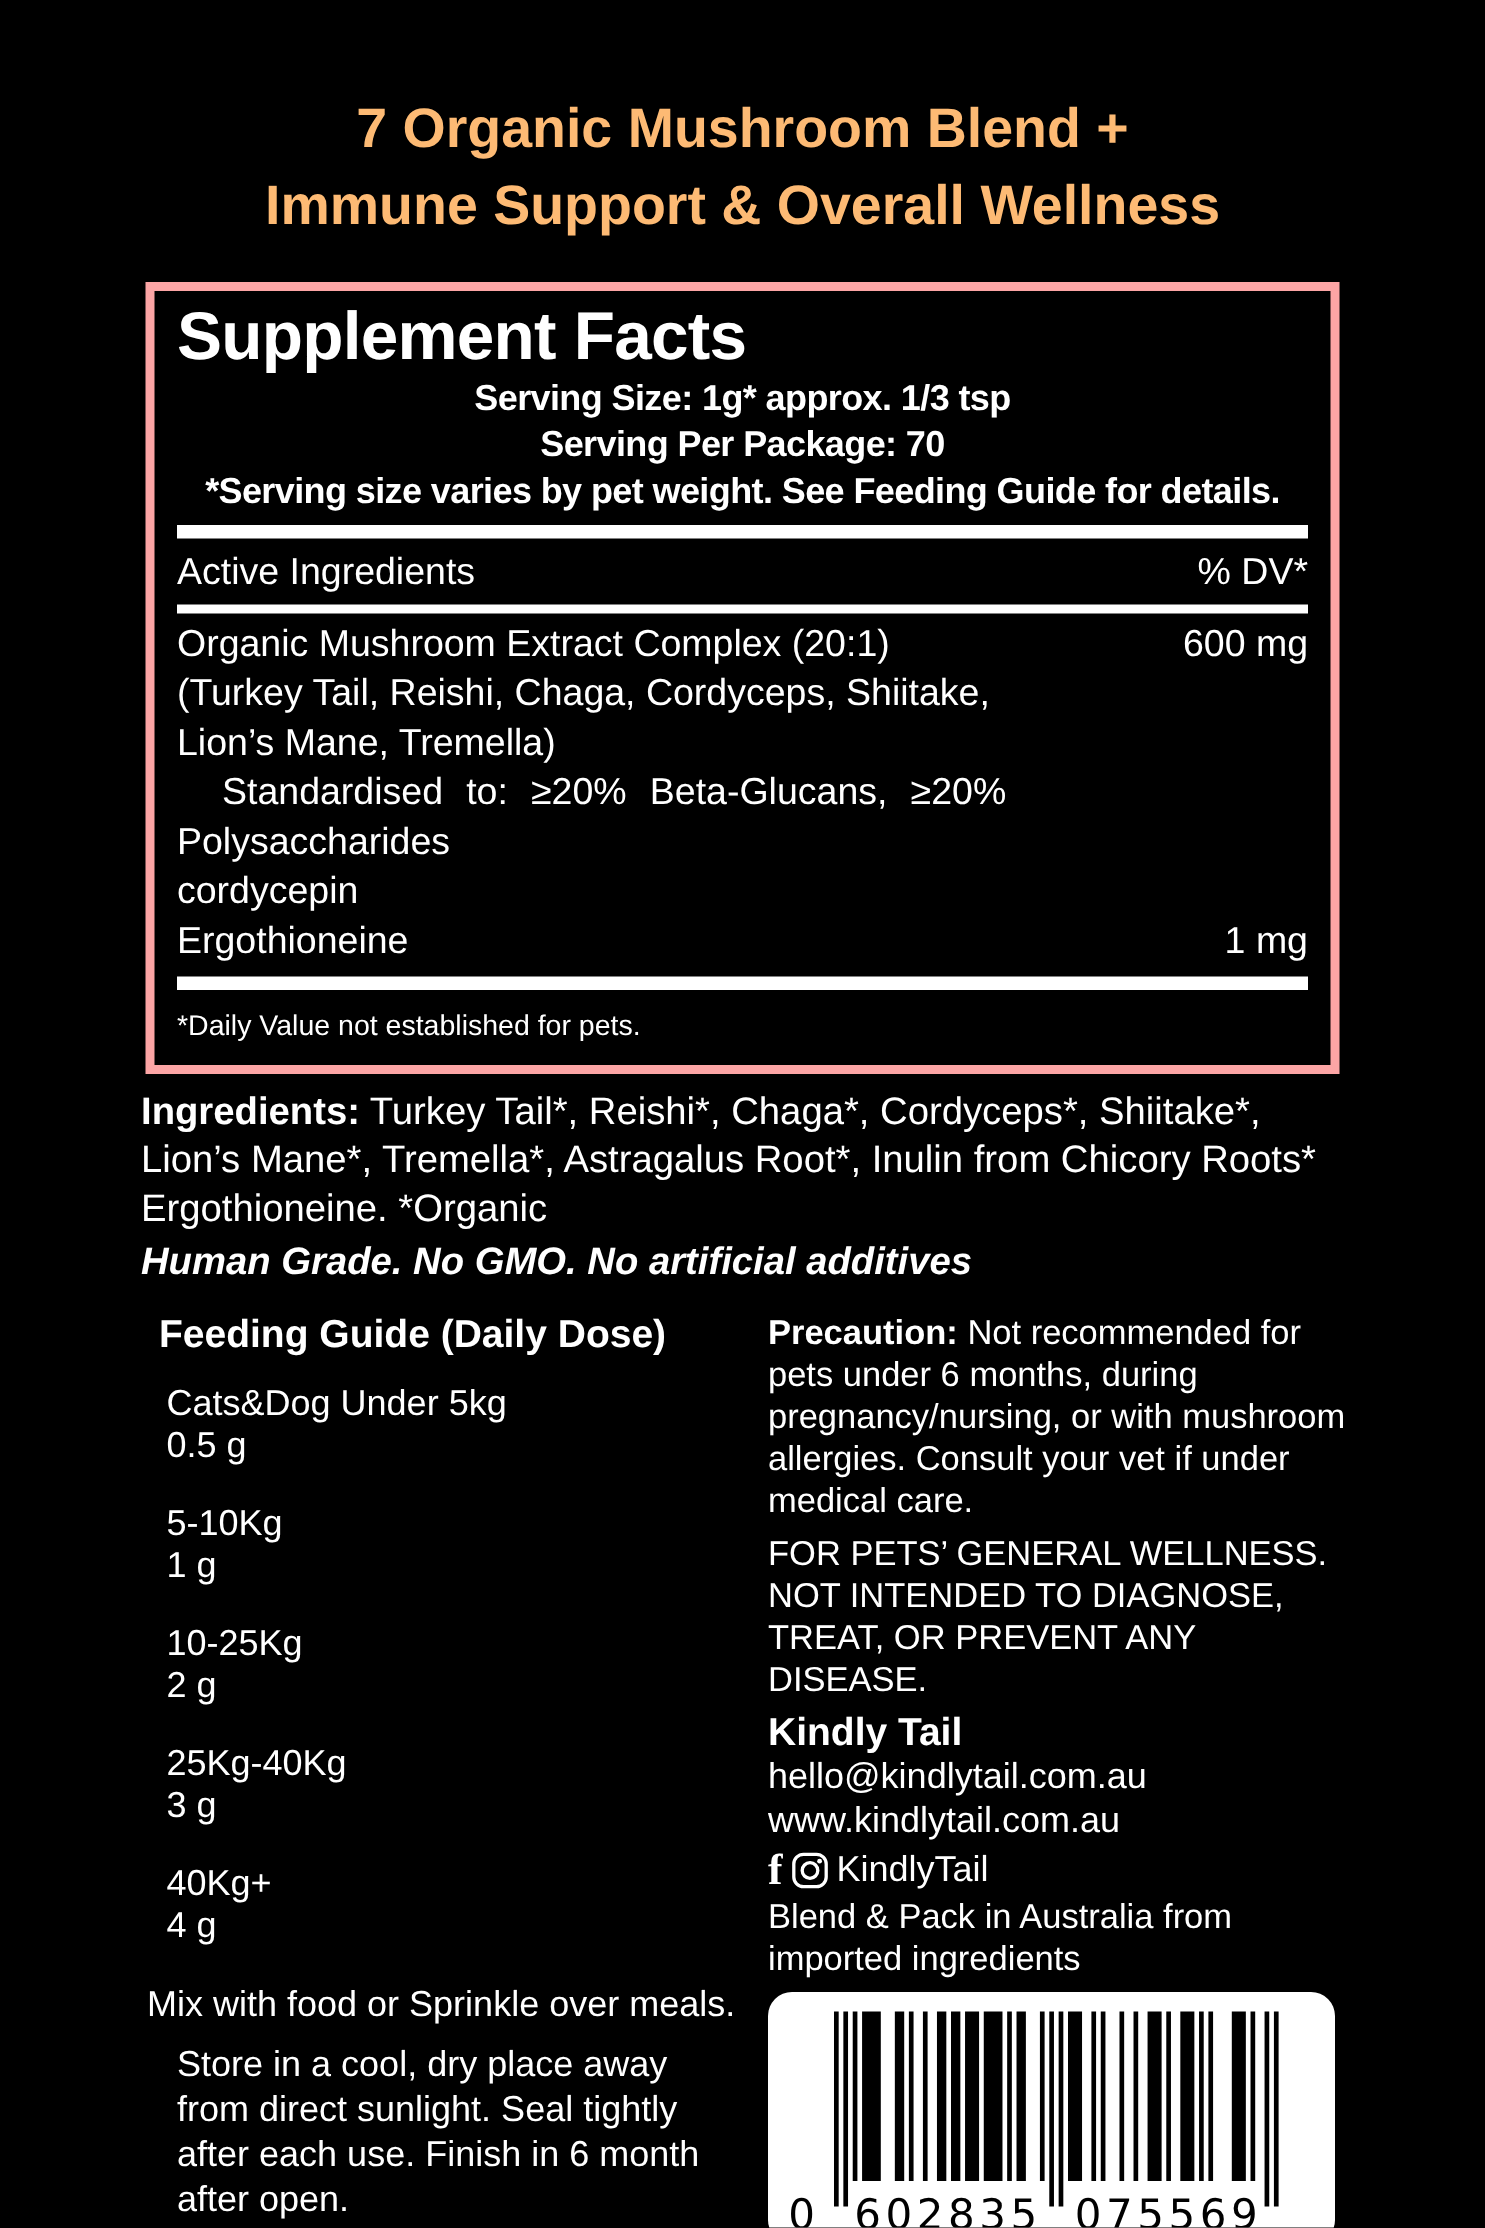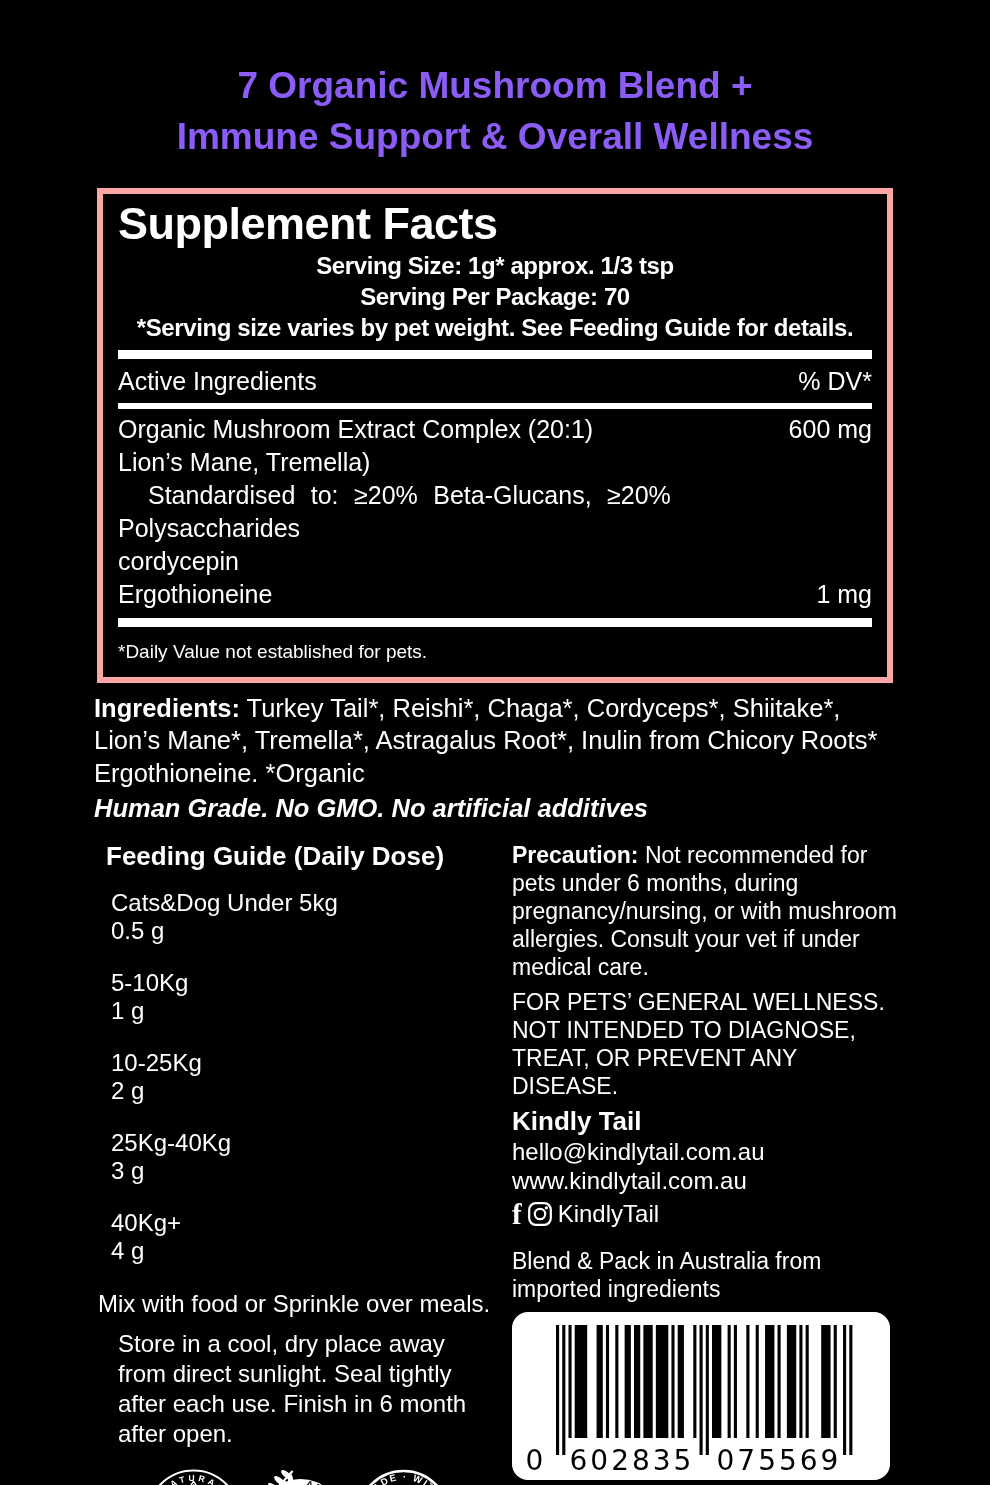--- a/index.html
+++ b/index.html
@@ -8,7 +8,7 @@
     font-family:"Liberation Sans", sans-serif;color:#fff;
     -webkit-font-smoothing:antialiased;
   }
-  .gold{color:#8b5cf6;}
+  .gold{color:#fdba74;}
   
   .title{padding-top:60px;text-align:center;font-weight:bold;font-size:37px;line-height:1.38;}
   

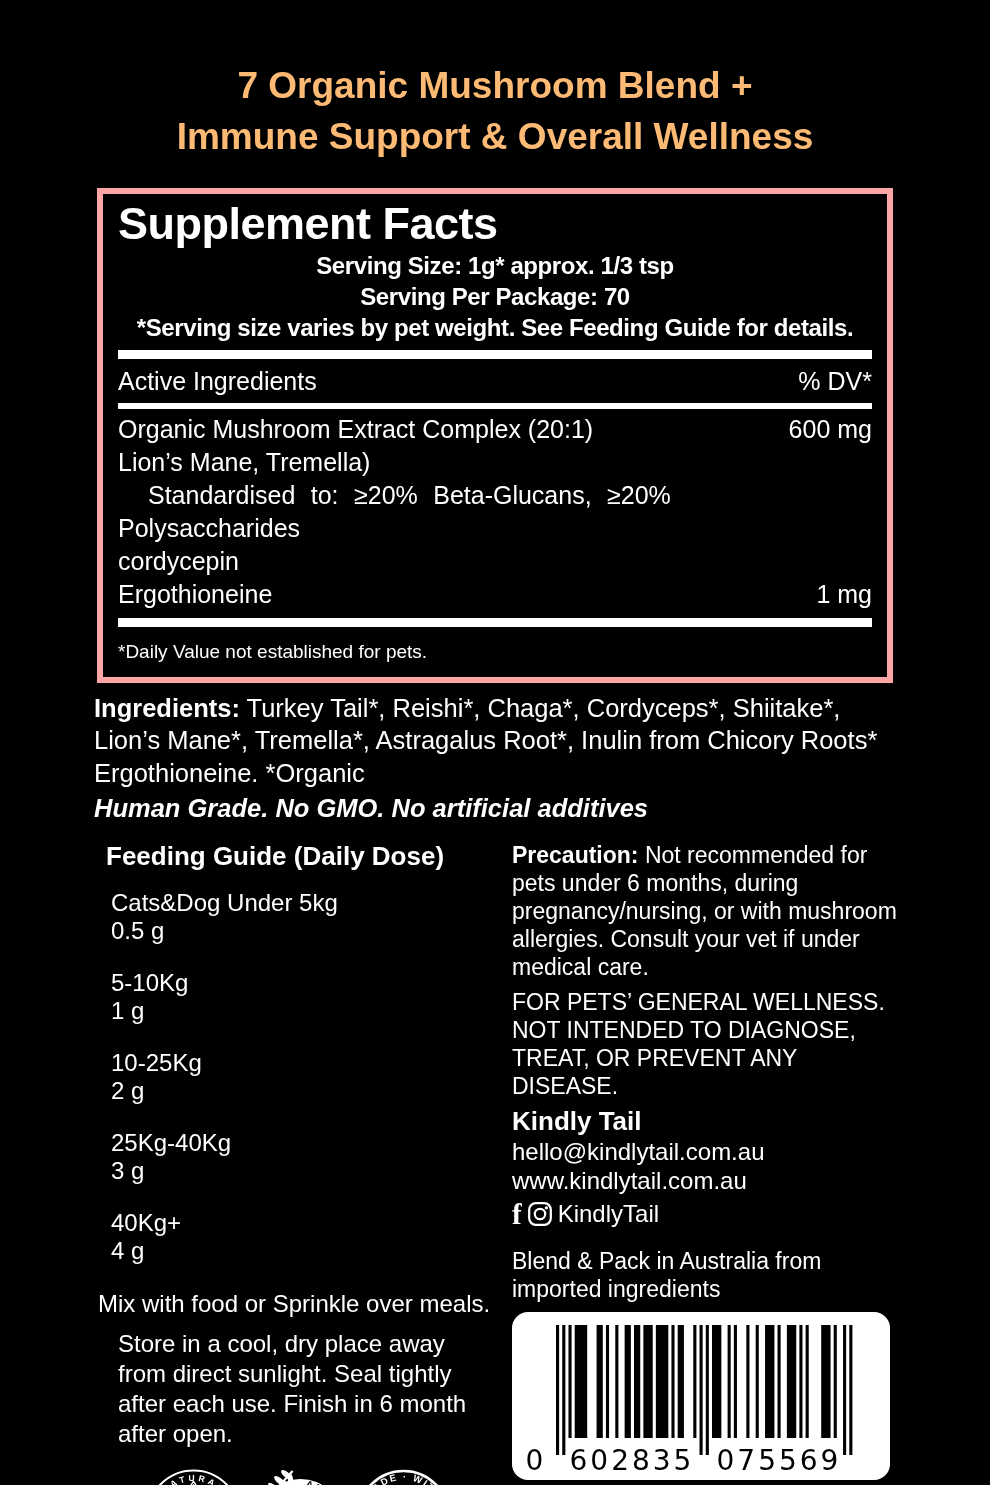--- a/index.html
+++ b/index.html
@@ -79,6 +79,7 @@
     <span>Organic Mushroom Extract Complex (20:1)</span>
     <span class="amount">600 mg</span>
   </div>
+  <div class="facts-line">(Turkey Tail, Reishi, Chaga, Cordyceps, Shiitake,</div>
   <div class="facts-line">Lion’s Mane, Tremella)</div>
   <div class="facts-line indent spread">Standardised to: ≥20% Beta-Glucans, ≥20%</div>
   <div class="facts-line">Polysaccharides</div>

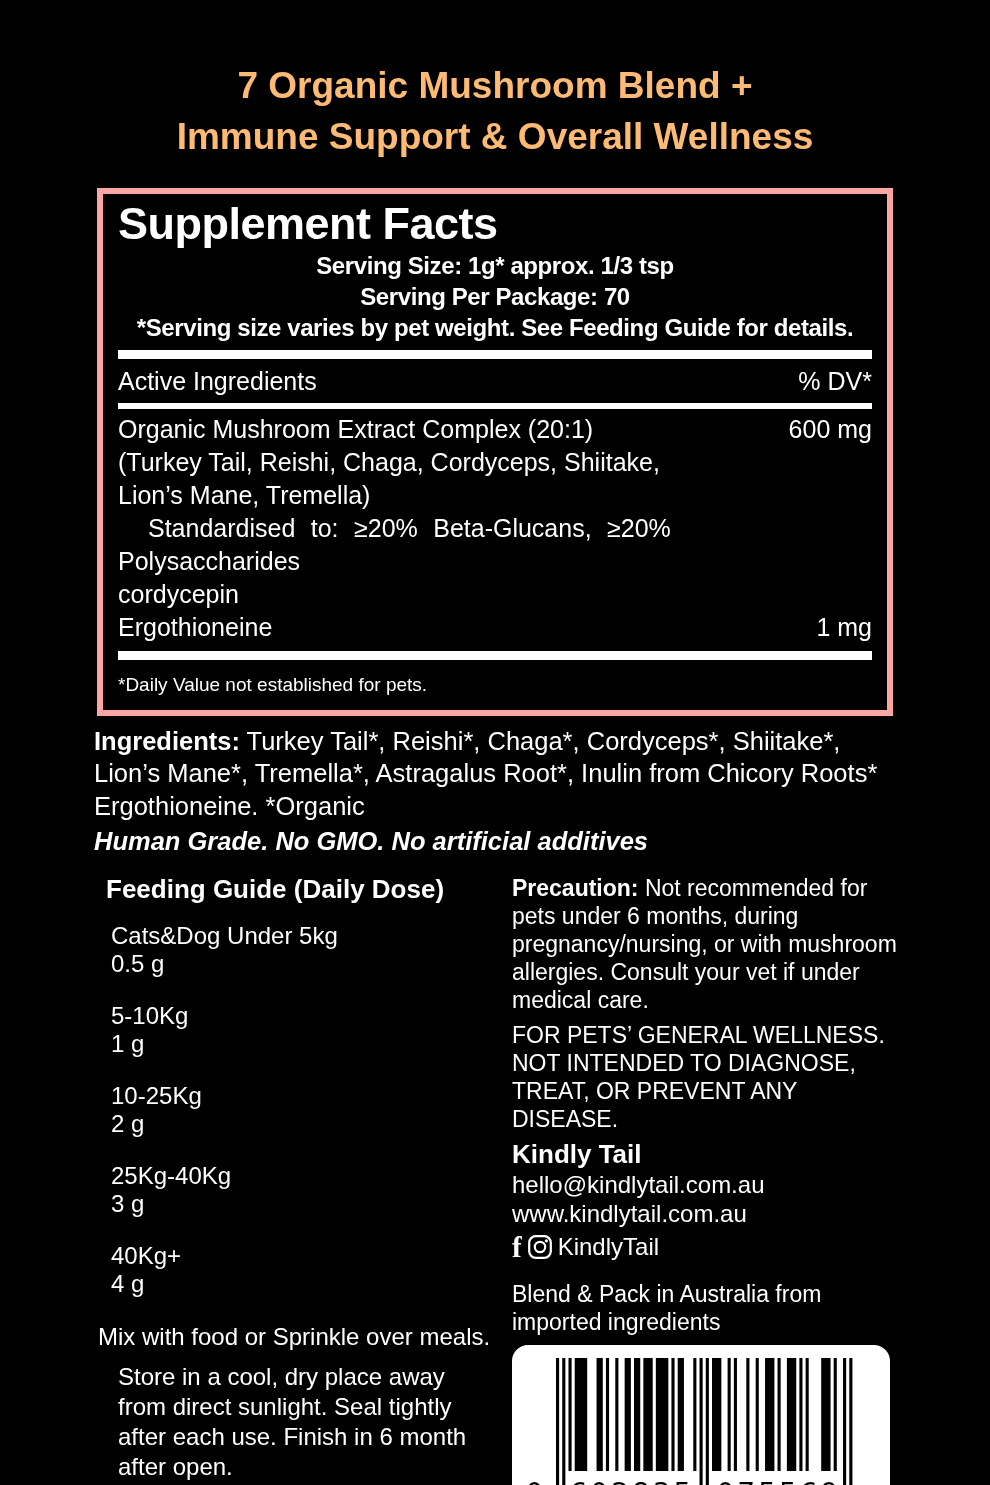--- a/index.html
+++ b/index.html
@@ -45,7 +45,7 @@
   .contact-line{font-size:24px;line-height:29px;}
   .social{display:flex;align-items:center;gap:5px;margin-top:3px;height:32px;font-size:24px;}
   .fb-glyph{font-weight:bold;font-size:29px;line-height:28px;font-family:"Liberation Serif",serif;}
-  .origin{margin-top:17px;}
+  .origin{margin-top:0;}
   .barcode-wrap{margin-top:9px;}
   .bc-digit{font-family:"DejaVu Sans", sans-serif;font-size:28px;fill:#000;letter-spacing:3px;}
   

